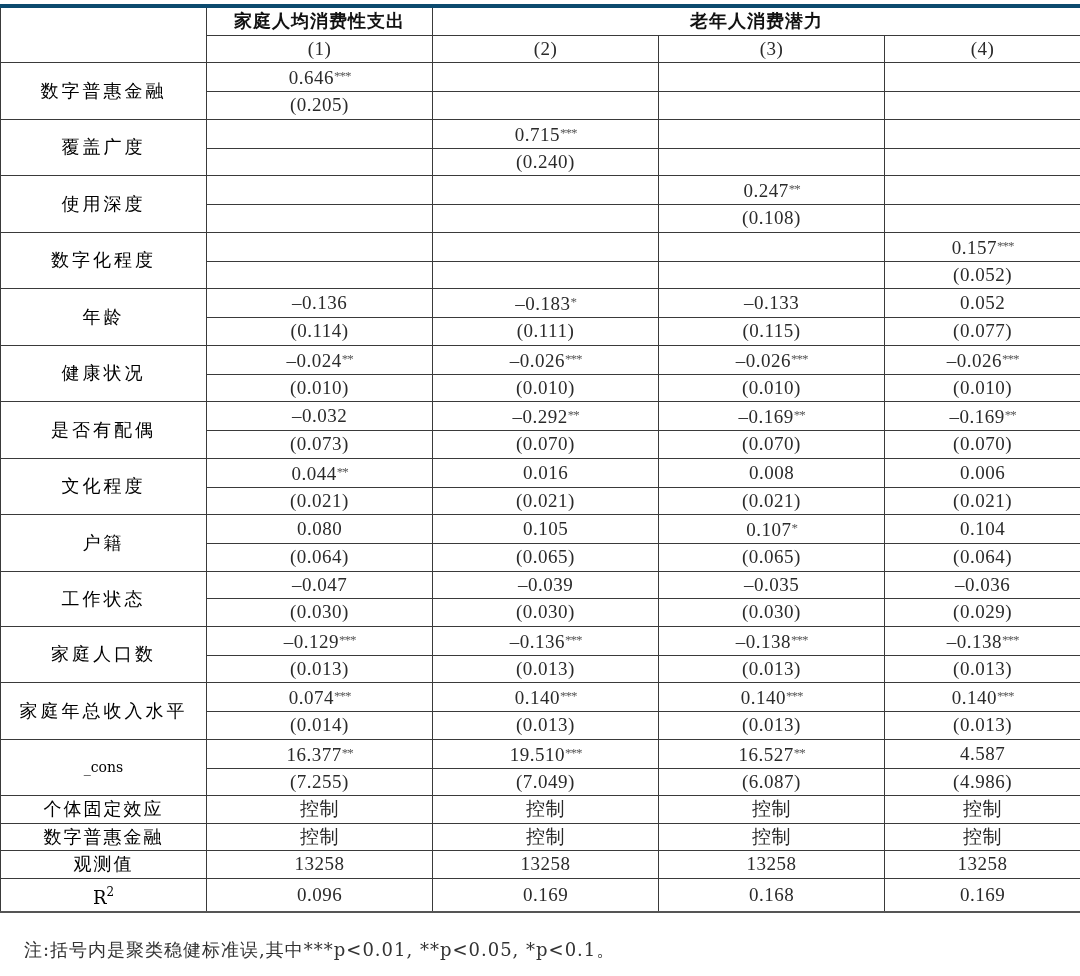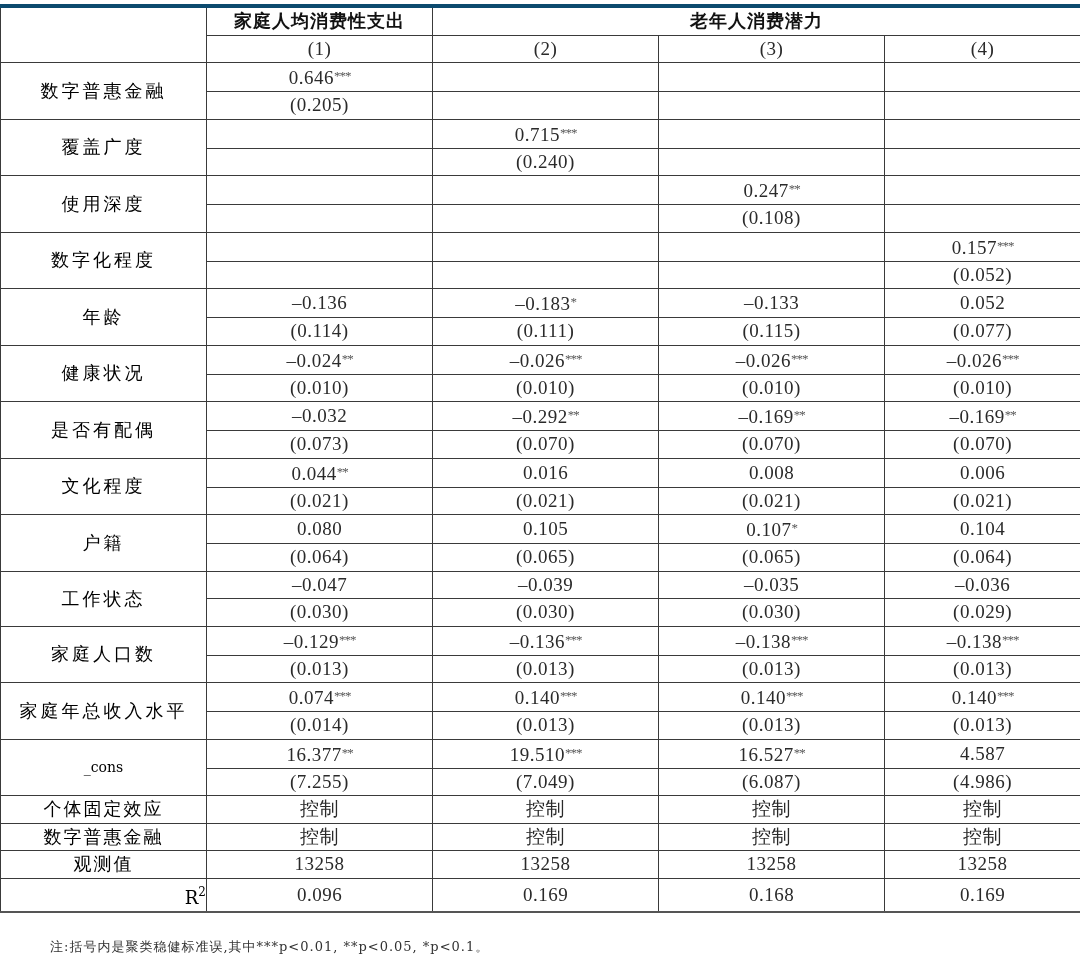--- a/index.html
+++ b/index.html
@@ -259,7 +259,7 @@
         <td class="num">13258</td>
       </tr>
       <tr class="bottom">
-        <td class="var" style="letter-spacing: 0px; text-align: right;"><span>R</span><span class="sup">2</span></td>
+        <td class="var" style="letter-spacing: 0px;"><span>R</span><span class="sup">2</span></td>
         <td class="num">0.096</td>
         <td class="num">0.169</td>
         <td class="num">0.168</td>

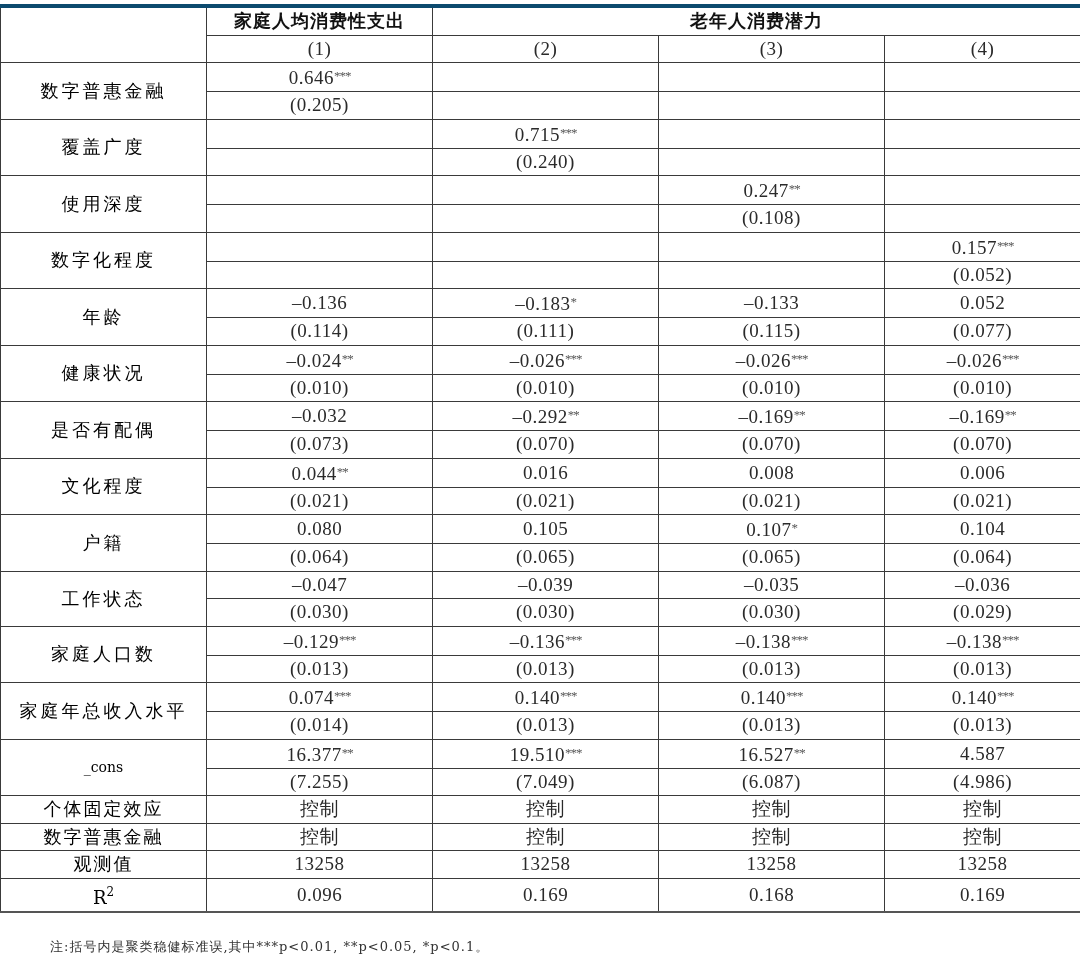--- a/index.html
+++ b/index.html
@@ -40,8 +40,8 @@
   table.reg tr.top td { border-top: 4px solid #0c4a6e; }
   table.reg tr.bottom td { border-bottom: 2.5px solid #555; }
   .note {
-    position: absolute; left: 50px; top: 938px;
-    font-size: 13px; color: #333; letter-spacing: 1px;
+    position: absolute; left: 24px; top: 938px;
+    font-size: 18px; color: #333; letter-spacing: 1px;
     font-family: "DejaVu Serif", "Liberation Serif", serif;
   }
 </style>

